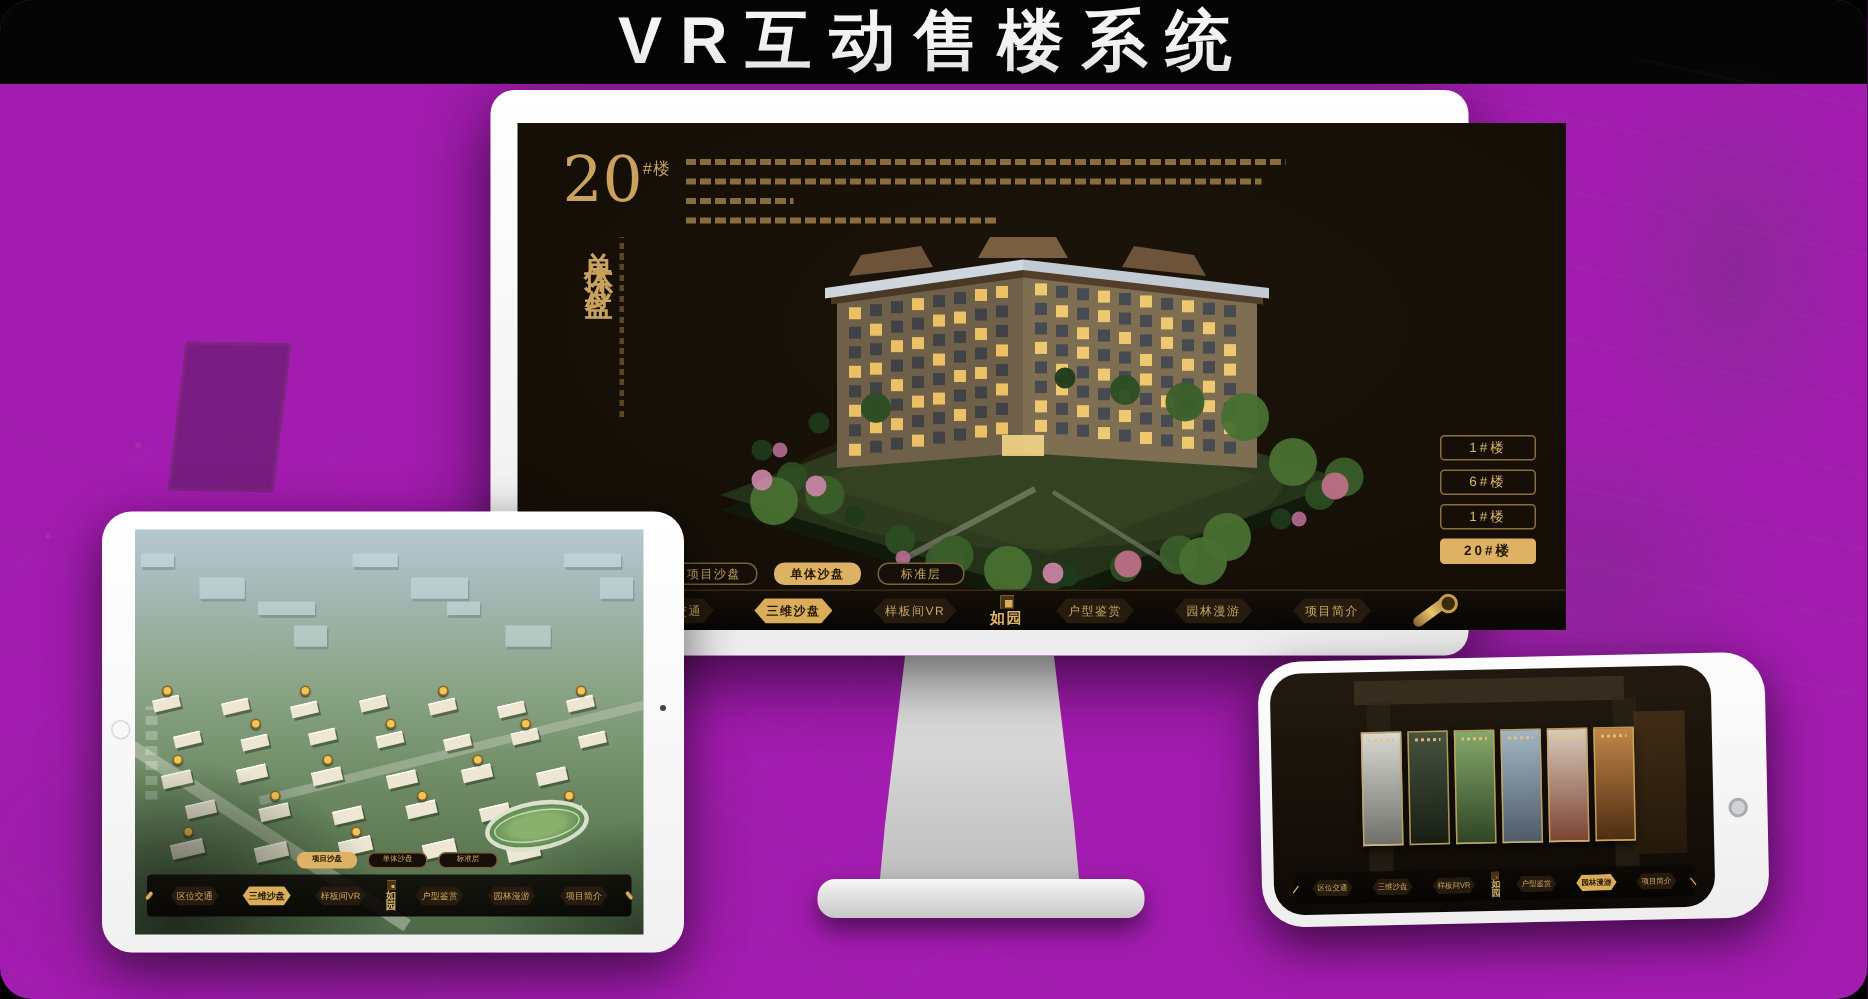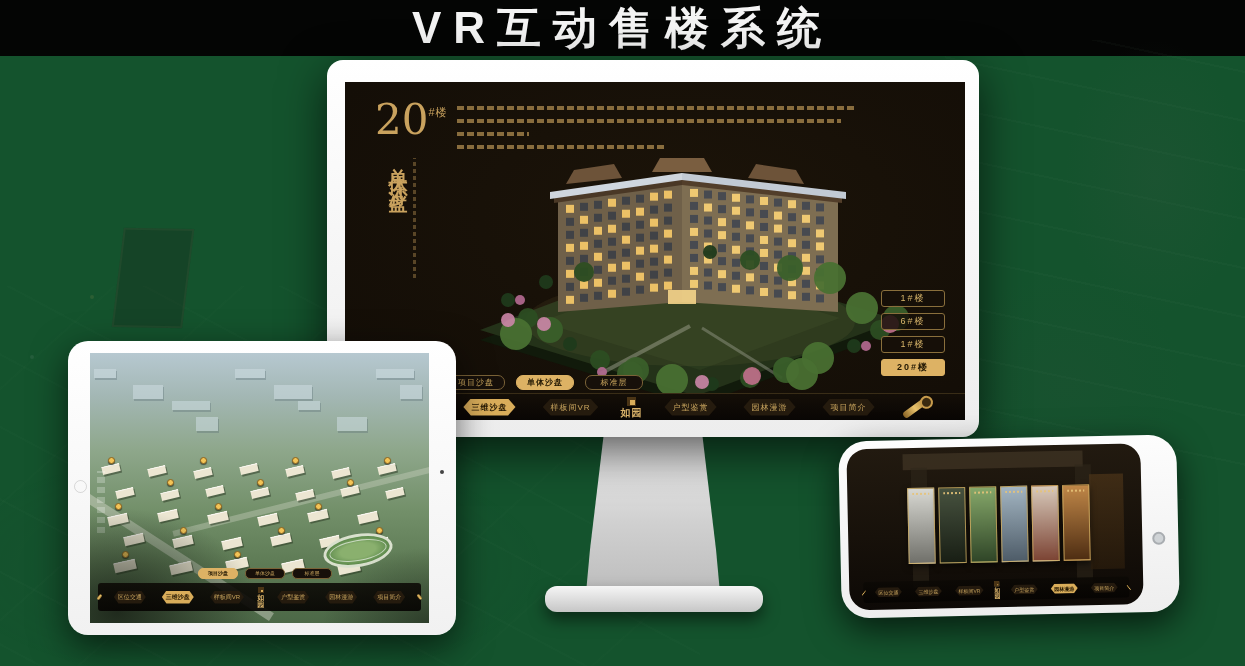--- a/index.html
+++ b/index.html
@@ -4,7 +4,7 @@
 <style>
   html,body{margin:0;padding:0;background:#000;}
   .stage{position:relative;width:1245px;height:666px;overflow:hidden;
-    background:#14532d;font-family:"Liberation Sans",sans-serif;}
+    background:#a21caf;font-family:"Liberation Sans",sans-serif;border-radius:21px;}
 
   
   .bg-map{position:absolute;left:-60px;bottom:-20px;width:760px;height:400px;opacity:.55;

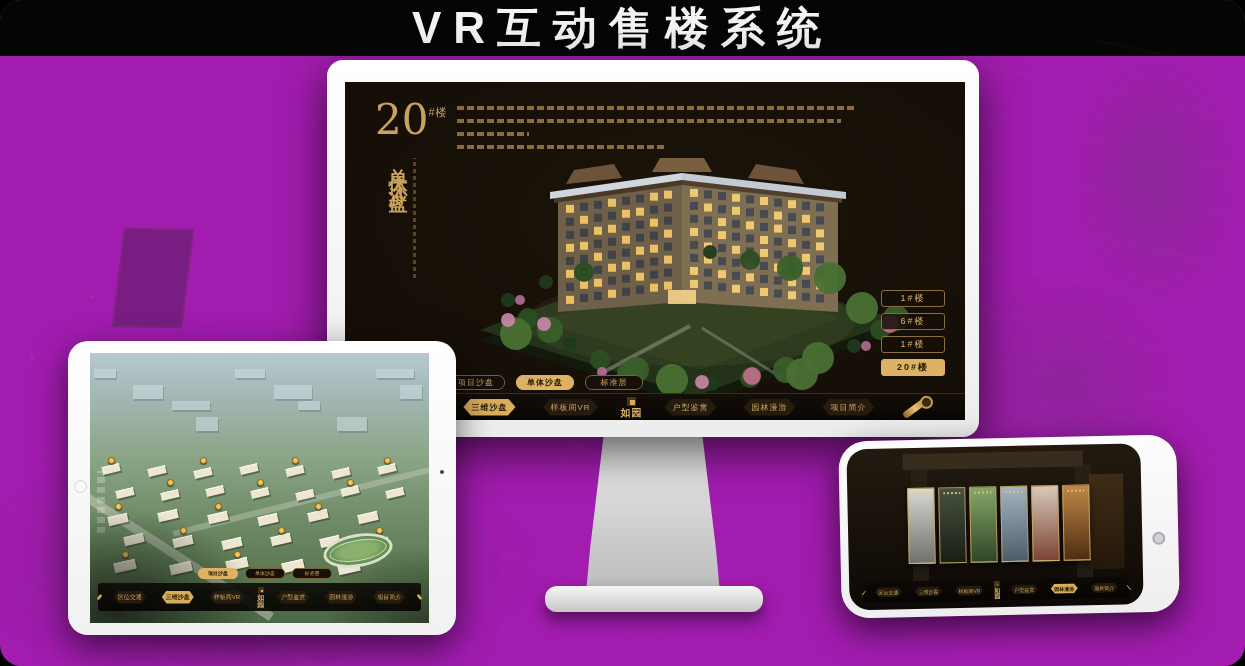--- a/index.html
+++ b/index.html
@@ -37,7 +37,7 @@
   .monitor-frame{position:absolute;left:327px;top:60px;width:652px;height:377px;
     background:linear-gradient(#ffffff,#ededed);border-radius:16px;z-index:2;
     box-shadow:0 14px 46px rgba(0,0,0,.65);}
-  .monitor-screen{position:absolute;left:345px;top:82px;width:620px;height:338px;z-index:3;
+  .monitor-screen{position:absolute;left:345px;top:82px;width:699px;height:338px;z-index:3;
     background:radial-gradient(120% 120% at 55% 40%, #1c1409 0%, #140e07 55%, #0b0805 100%);
     overflow:hidden;}
   .monitor-neck{position:absolute;left:586px;top:437px;width:134px;height:156px;z-index:1;

